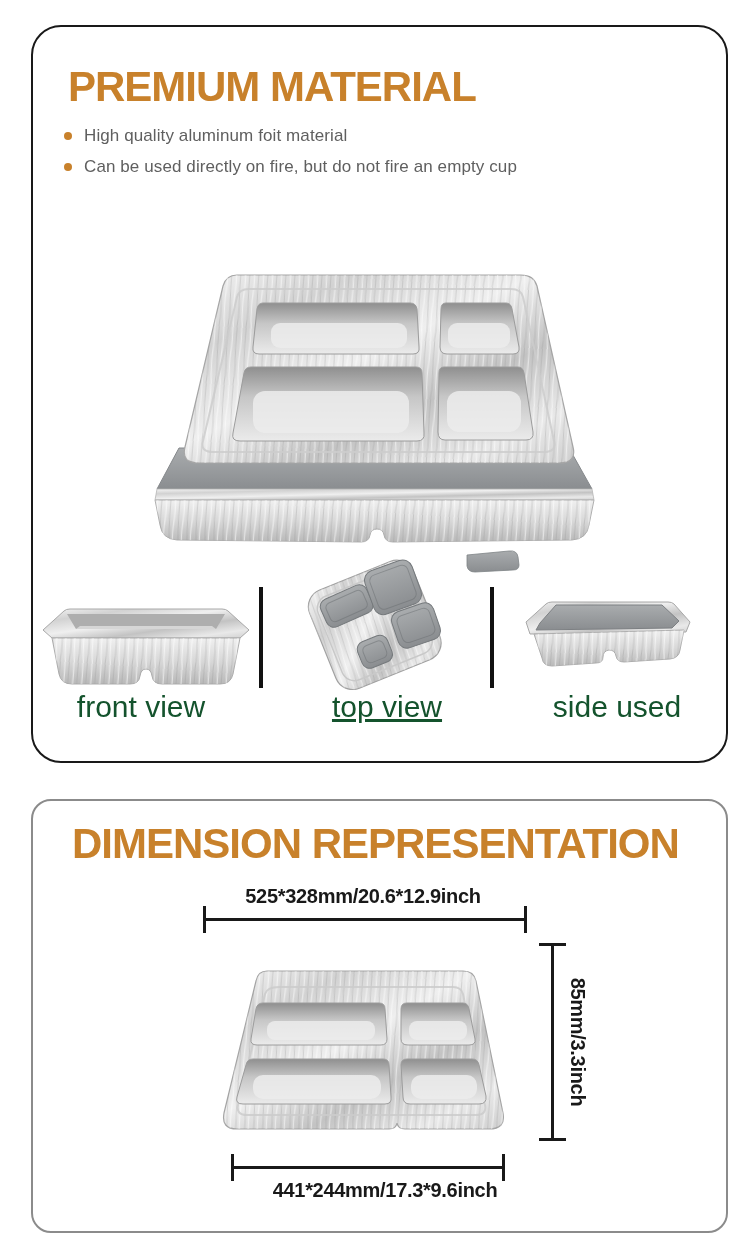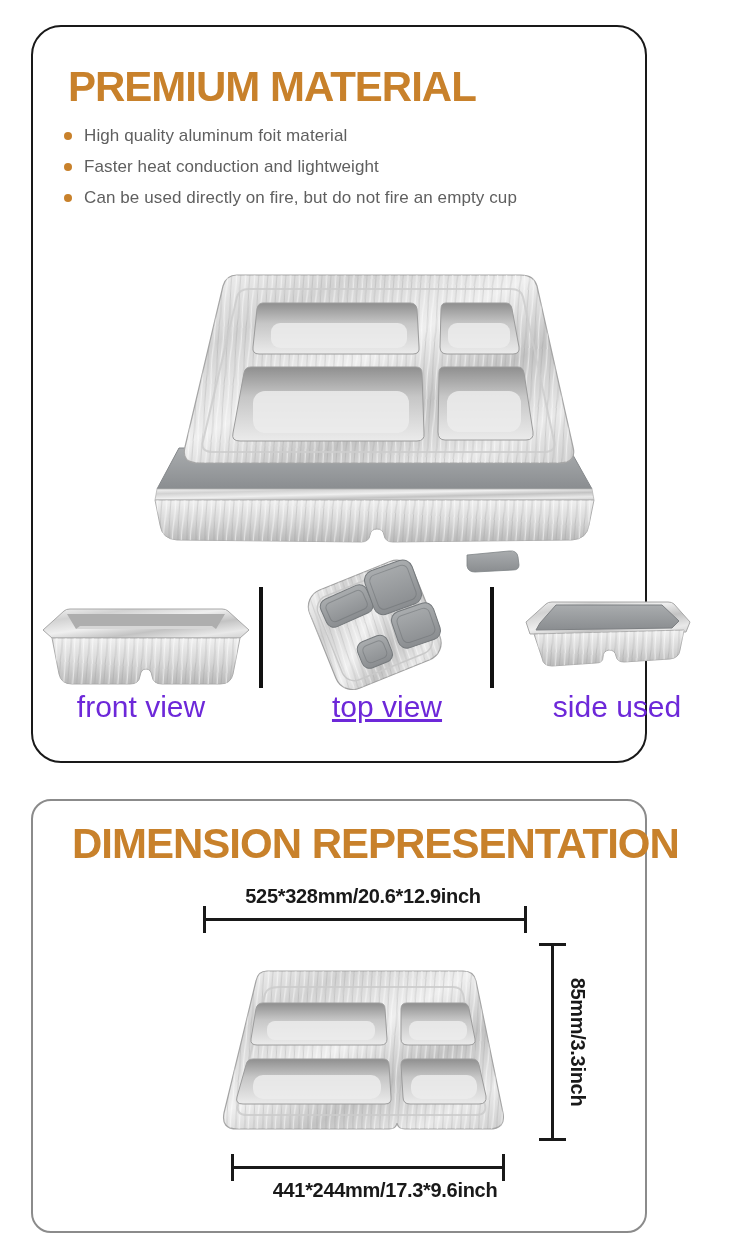--- a/index.html
+++ b/index.html
@@ -5,7 +5,7 @@
   html,body{margin:0;padding:0;background:#ffffff;}
   .page{position:relative;width:750px;height:1245px;background:#ffffff;overflow:hidden;
         font-family:"Liberation Sans",sans-serif;}
-  .card{position:absolute;left:31px;width:616px;background:#ffffff;box-sizing:border-box;}
+  .card{position:absolute;left:31px;width:697px;background:#ffffff;box-sizing:border-box;}
   .card1{top:25px;height:738px;border:2px solid #191919;border-radius:30px;}
   .card2{top:799px;height:434px;border:2px solid #8b8b8b;border-radius:20px;}
   .sec-title{position:absolute;margin:0;font-size:42px;font-weight:bold;letter-spacing:-1px;

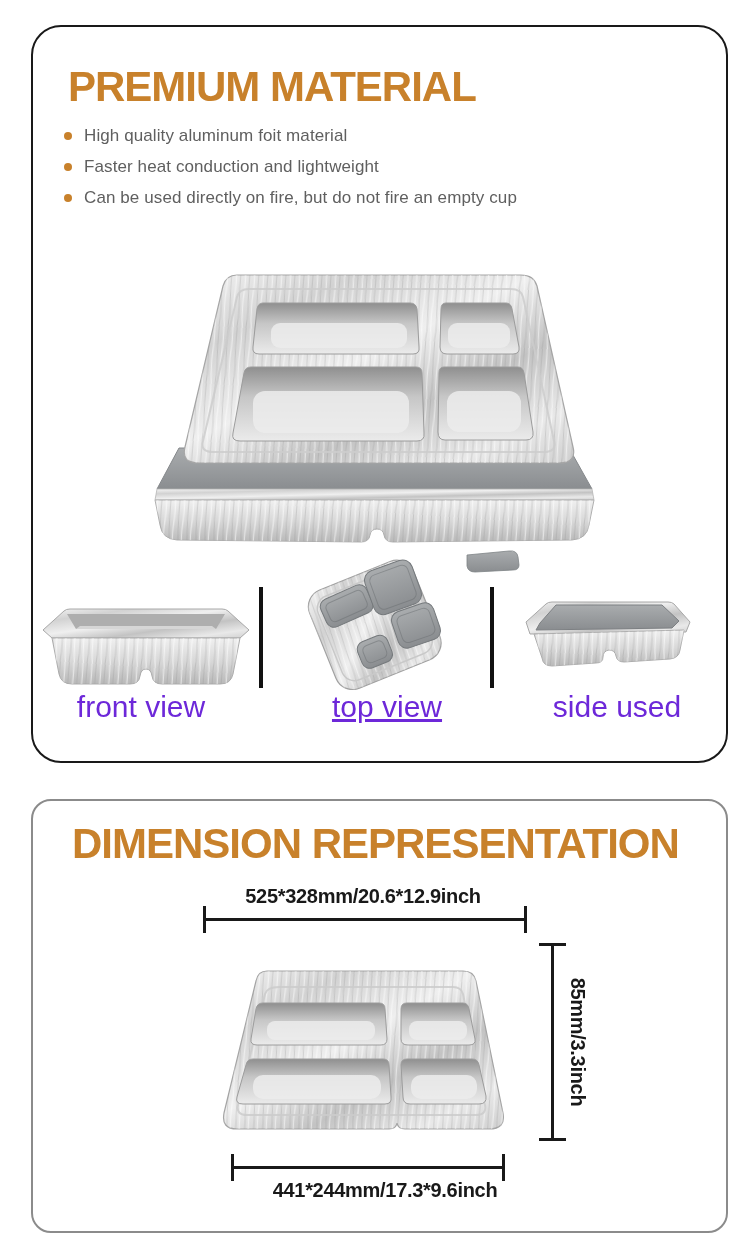--- a/index.html
+++ b/index.html
@@ -90,10 +90,6 @@
       </li>
       <li>
         <span class="dot"></span>
-        <span class="bullet-text">Faster heat conduction and lightweight</span>
-      </li>
-      <li>
-        <span class="dot"></span>
         <span class="bullet-text">Can be used directly on fire, but do not fire an empty cup</span>
       </li>
     </ul>

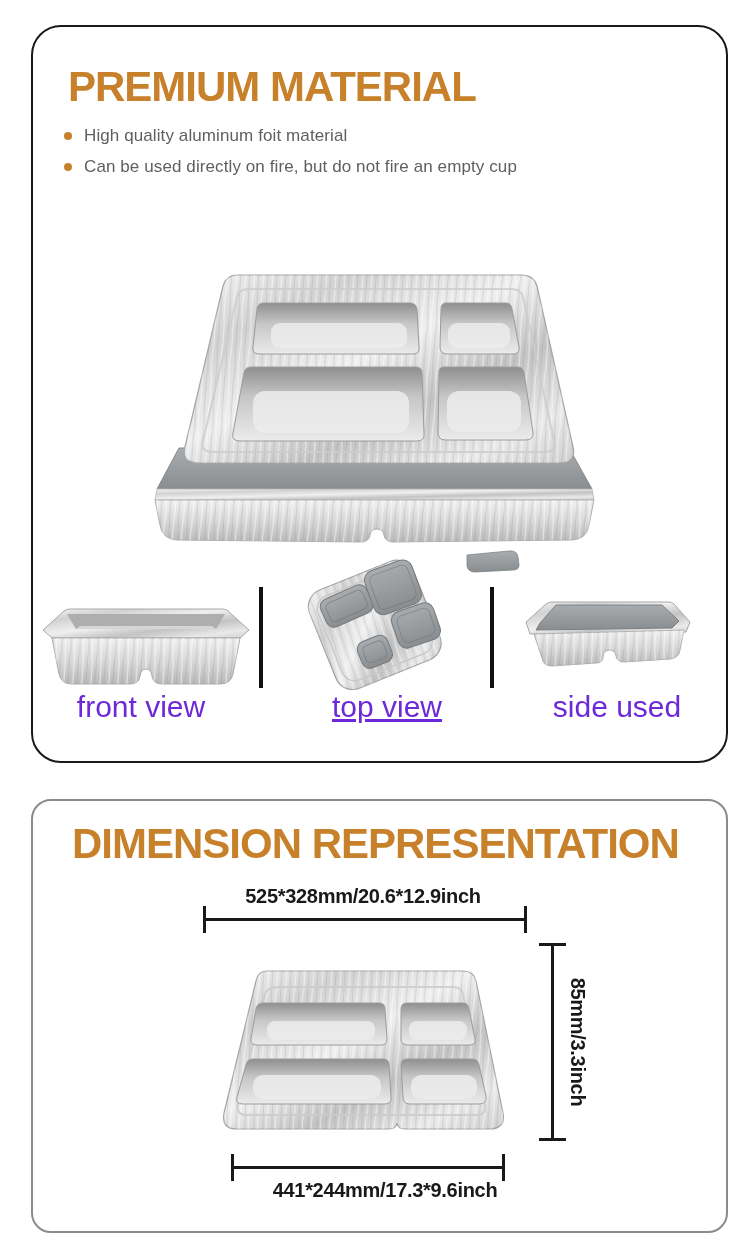--- a/index.html
+++ b/index.html
@@ -24,7 +24,7 @@
   .vi-top{left:259px;top:529px;}
   .vi-side{left:489px;top:565px;}
   .view-label{position:absolute;top:663px;transform:translateX(-50%);font-size:30px;
-              color:#6d28d9;white-space:nowrap;}
+              color:#14532d;white-space:nowrap;}
   .vl-front{left:108px;} .vl-top{left:354px;text-decoration:underline;} .vl-side{left:584px;}
   .dim-text{position:absolute;font-size:20px;font-weight:bold;color:#191919;
             letter-spacing:-0.3px;white-space:nowrap;}

